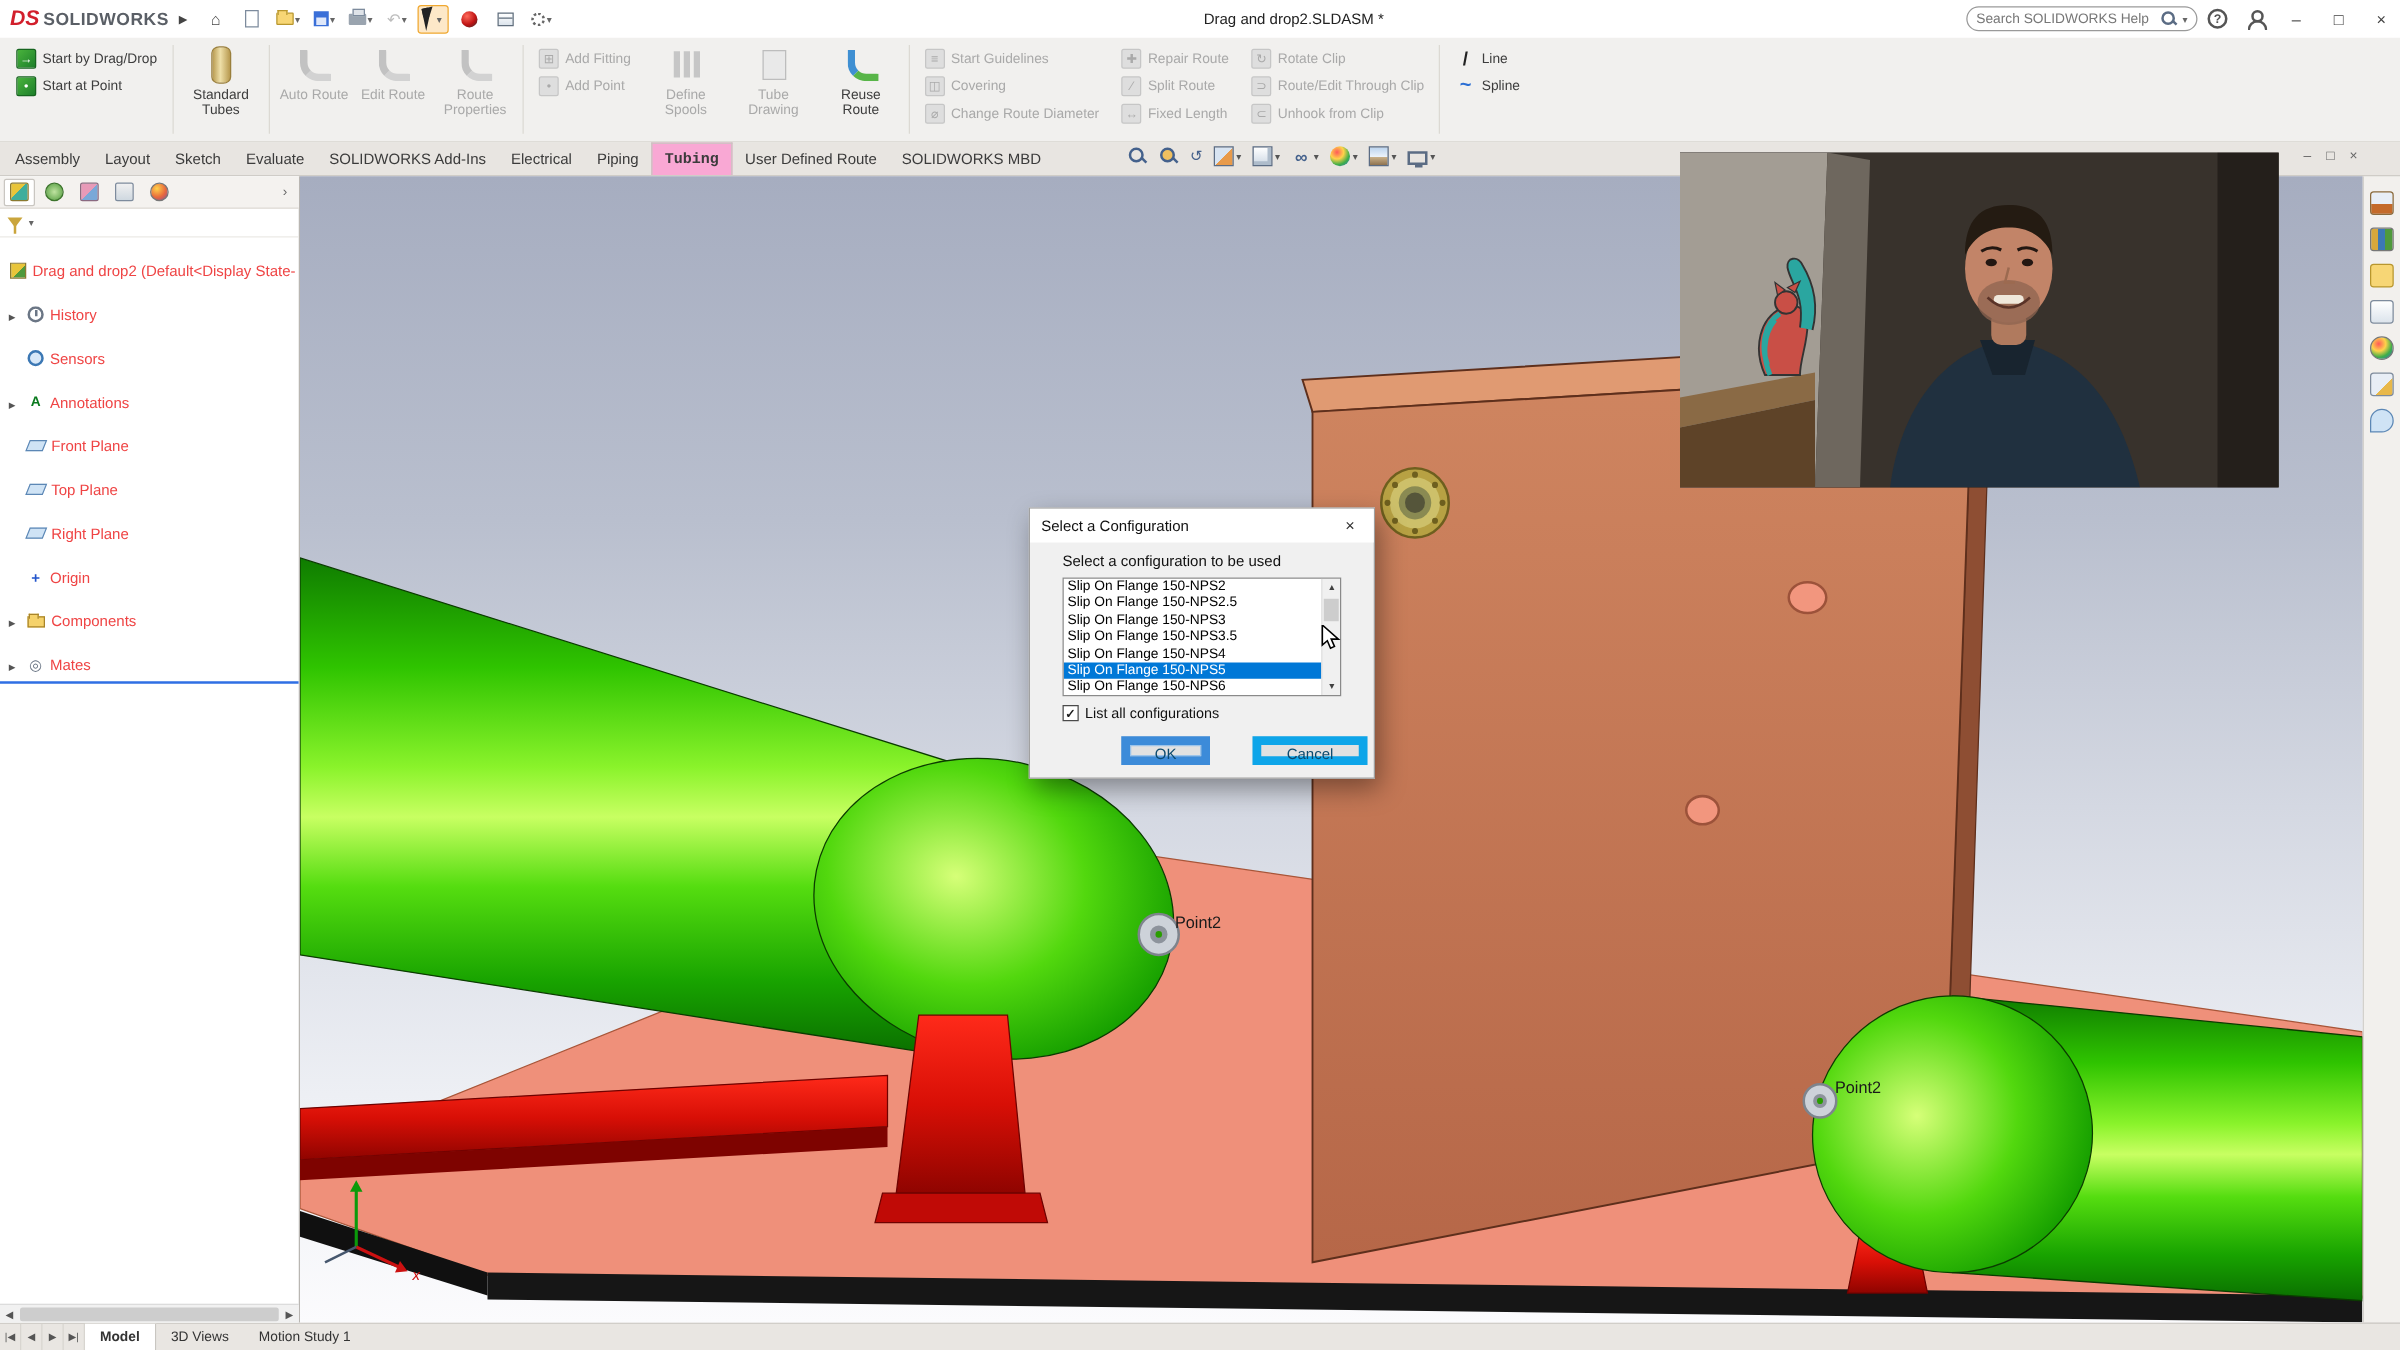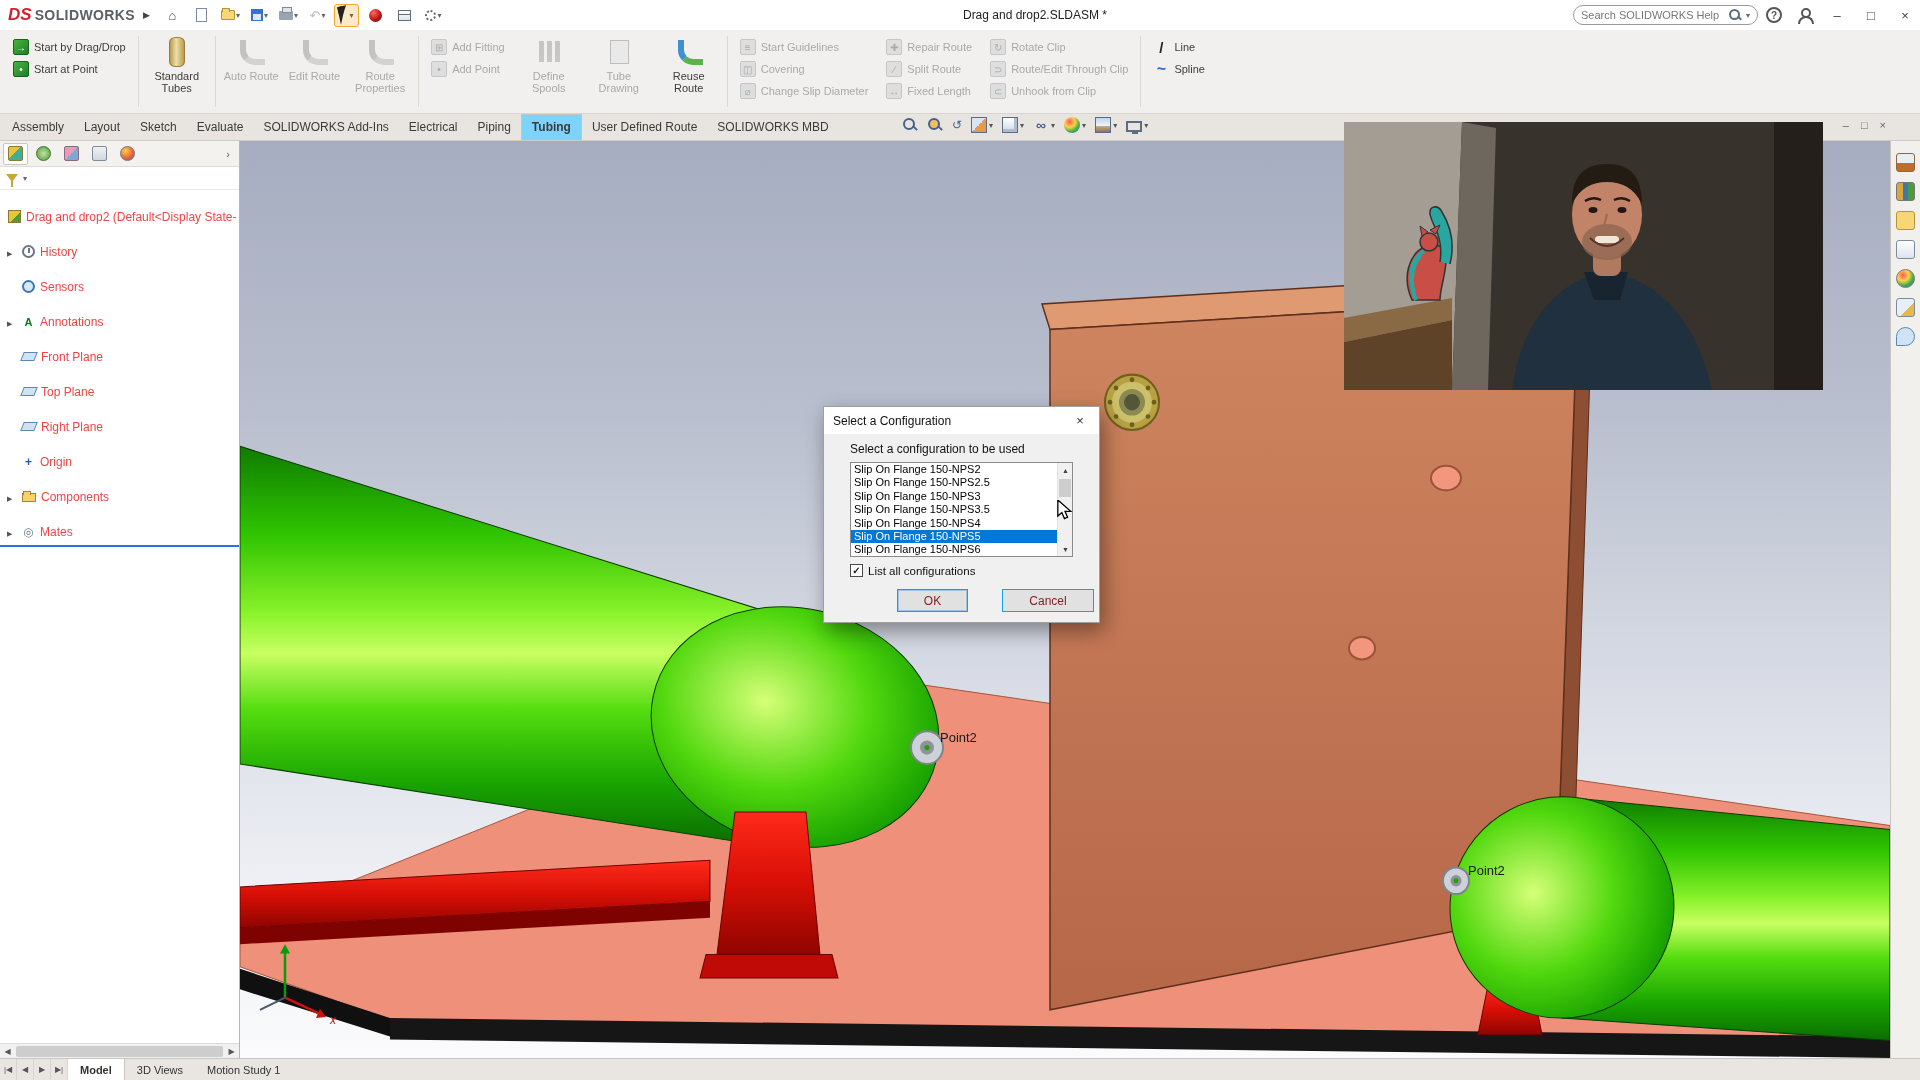--- a/index.html
+++ b/index.html
@@ -311,7 +311,7 @@
         </div>
       <div class="rrow dis">
           <span class="si g">⌀</span>
-          <span>Change Slip Diameter</span>
+          <span>Change Route Diameter</span>
         </div>
     </div>
     <div class="rstack">

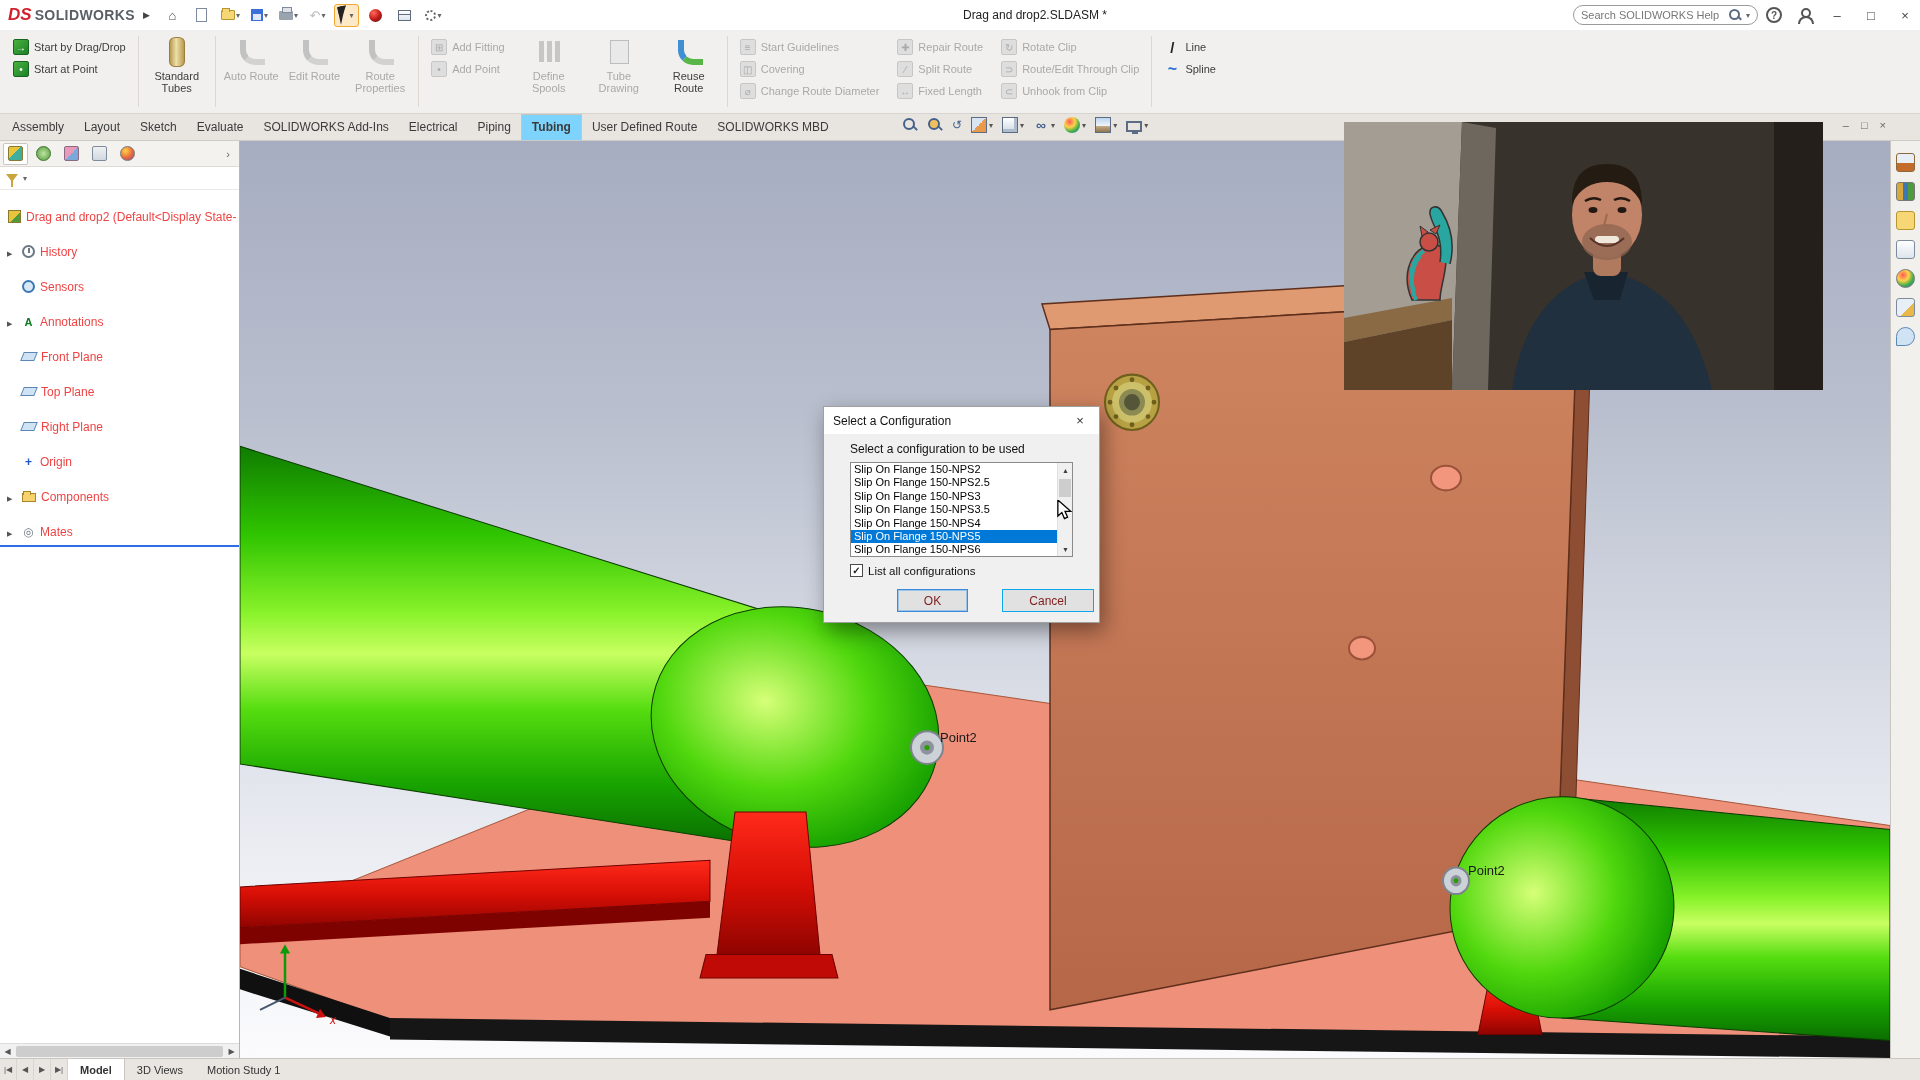--- a/index.html
+++ b/index.html
@@ -66,7 +66,7 @@
   
   .tabbar{height:27px;background:#e8e5e1;display:flex;align-items:flex-end;padding-left:2px;position:relative;flex:none;border-bottom:1px solid #cfccc7;}
   .tab{padding:5px 10px 6px;font-size:12px;color:#3b3b3b;white-space:nowrap;}
-  .tab.active{background:#7dd3fc;border:1px solid #c8c5c0;border-bottom:none;font-weight:bold;}
+  .tab.active{background:#f9a8d4;border:1px solid #c8c5c0;border-bottom:none;font-weight:bold;font-family:Liberation Mono, monospace;}
   .headsup{position:absolute;left:902px;top:3px;display:flex;gap:9px;align-items:center;}
   .hicon{display:flex;align-items:center;gap:2px;color:#44618c;}
   .hi{width:16px;height:16px;position:relative;}

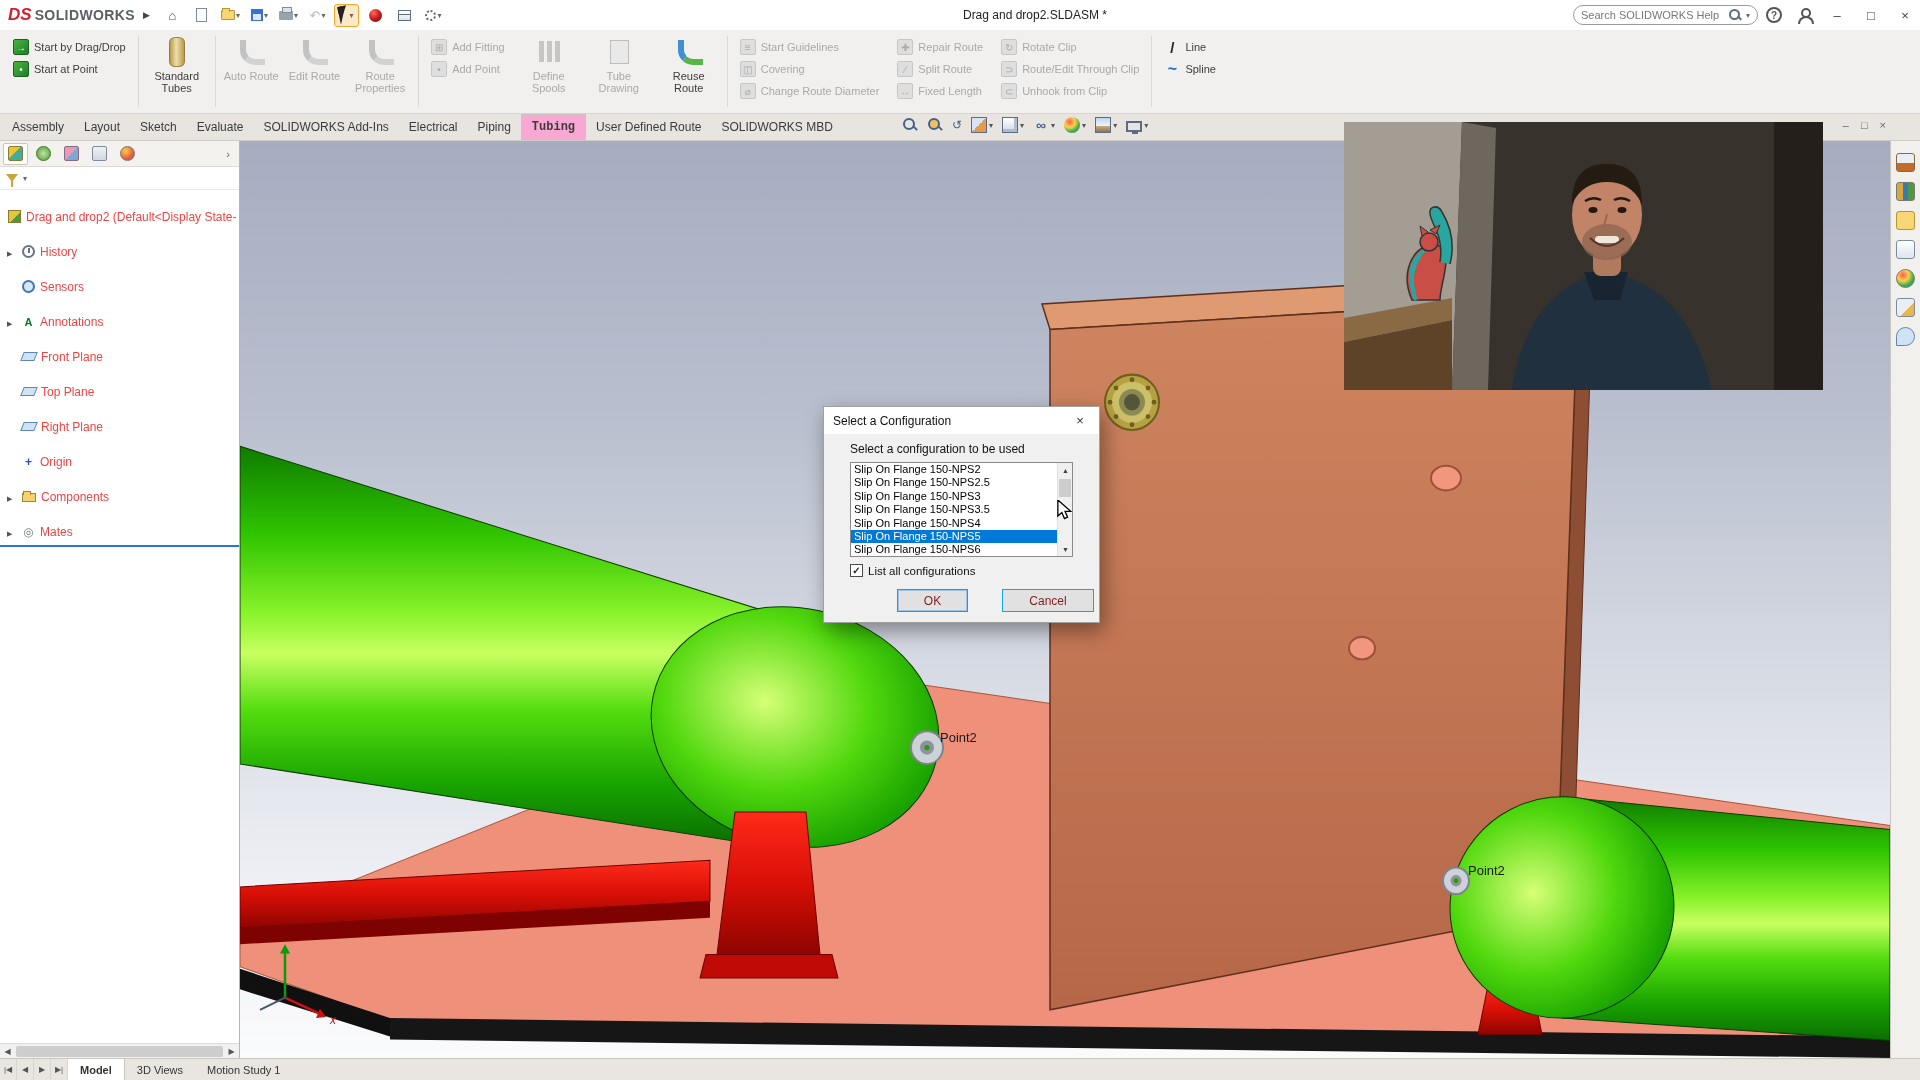--- a/index.html
+++ b/index.html
@@ -164,7 +164,7 @@
   .cbx{width:13px;height:13px;background:#fff;border:1px solid #4a4a4a;display:flex;align-items:center;justify-content:center;font-size:10px;color:#1a1a1a;}
   .cbx.checked::before{content:"✓";font-weight:bold;}
   .dlg-btns{margin-top:12px;position:relative;height:23px;}
-  .btn{position:absolute;height:23px;font-size:12px;background:#e1e1e1;border:1px solid #0ea5e9;color:#7f1d1d;}
+  .btn{position:absolute;height:23px;font-size:12px;background:#e1e1e1;border:7px solid #0ea5e9;color:#0c4a6e;}
   .btn.ok{left:47px;width:71px;border-color:#3c8bd9;box-shadow:inset 0 0 0 1px #9cc4ea;}
   .btn.cancel{left:152px;width:92px;}
 

